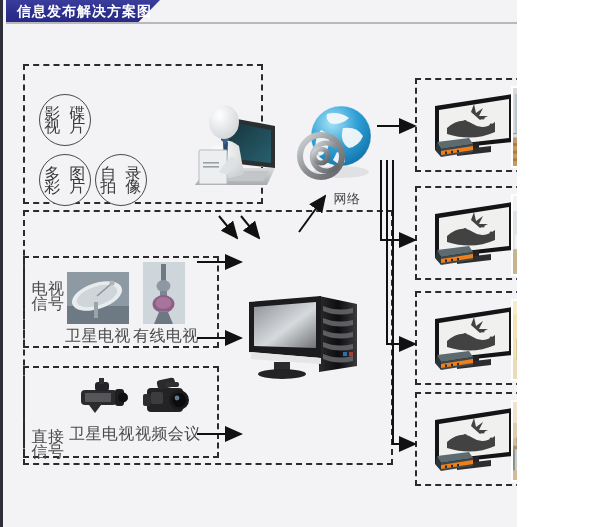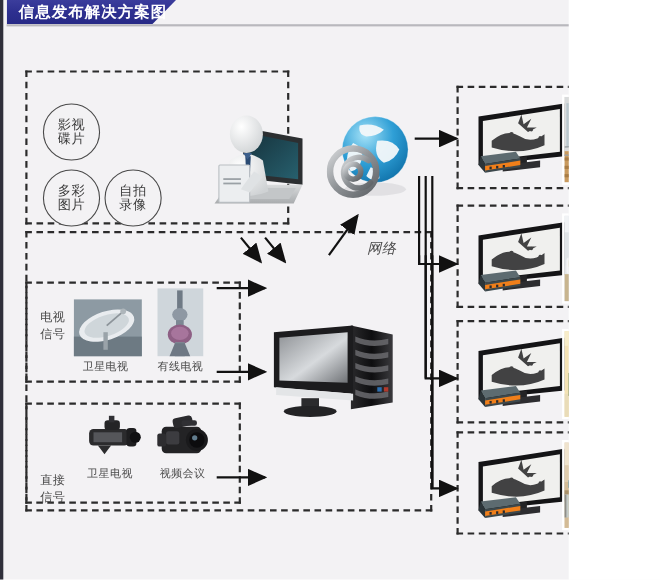--- a/index.html
+++ b/index.html
@@ -66,10 +66,10 @@
     border-radius: 50%;
     box-sizing: border-box;
     color: #3a3a3a;
-    font-size: 12px;
+    font-size: 16px;
     line-height: 13px;
     text-align: center;
-    display: flex; flex-direction: column;
+    display: flex; 
     align-items: center; justify-content: center;
     background: #f3f2f4;
     letter-spacing: 0.5px;

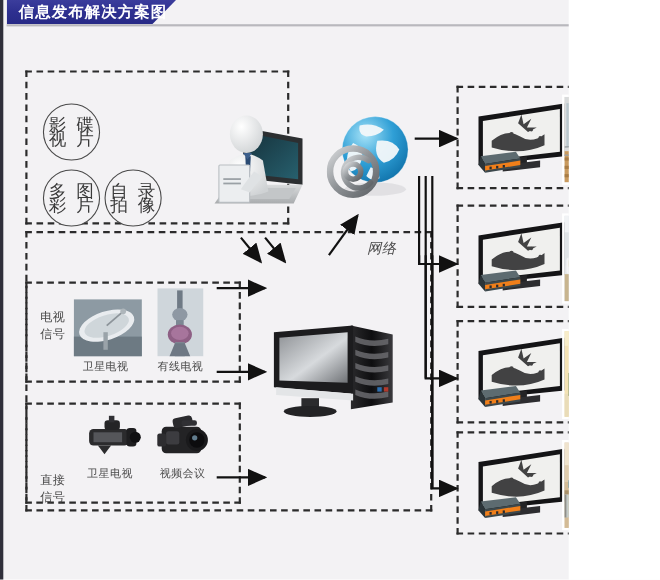--- a/index.html
+++ b/index.html
@@ -103,7 +103,7 @@
   #cap-cam   { left: 66px;  top: 424px; width: 62px; }
   #cap-conf  { left: 132px; top: 424px; width: 62px; }
   #cap-server{ left: 248px; top: 382px; width: 110px; font-size: 13px; color:#3e3e3e; }
-  #cap-net   { left: 322px; top: 217px; width: 44px; font-size: 13px; color:#4a4a4a;font-style:italic; }
+  #cap-net   { left: 322px; top: 190px; width: 44px; font-size: 13px; color:#4a4a4a; }
 
   
   #fig-person { position:absolute; left:168px; top:86px; width:112px; height:112px; }

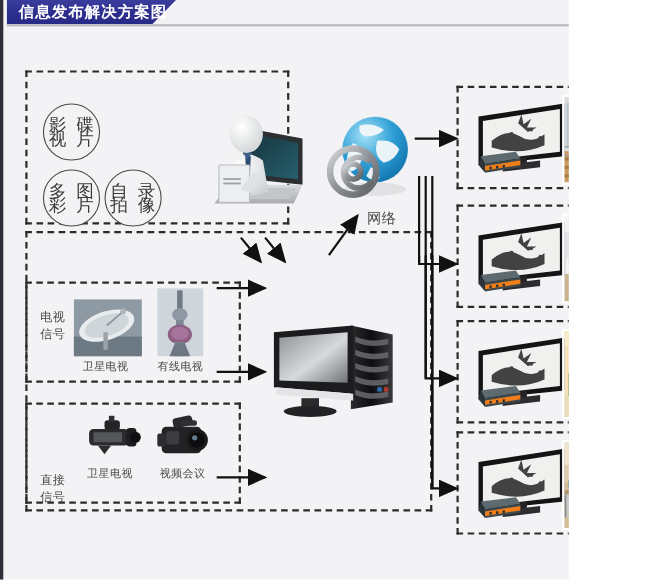--- a/index.html
+++ b/index.html
@@ -82,7 +82,7 @@
   .vlabel {
     position: absolute;
     color: #4a4a4a;
-    font-size: 11px;
+    font-size: 16px;
     line-height: 15px;
     text-align: center;
     letter-spacing: .5px;

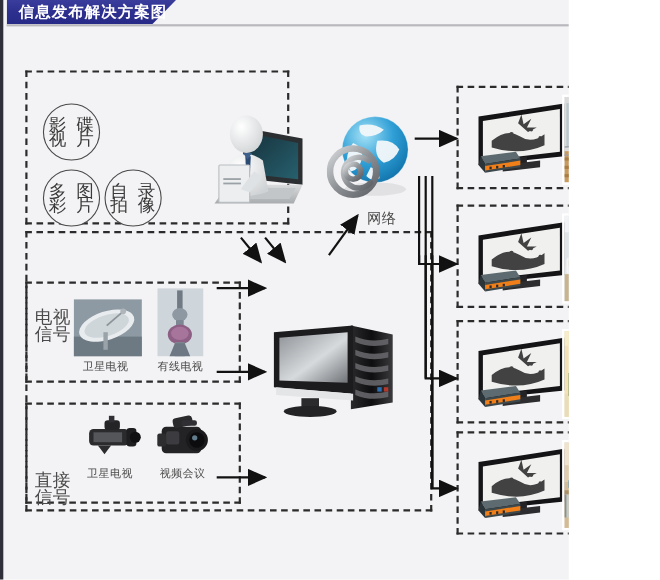--- a/index.html
+++ b/index.html
@@ -93,7 +93,7 @@
   .capt {
     position: absolute;
     color: #4a4a4a;
-    font-size: 10px;
+    font-size: 16px;
     text-align: center;
     white-space: nowrap;
     letter-spacing: .4px;

